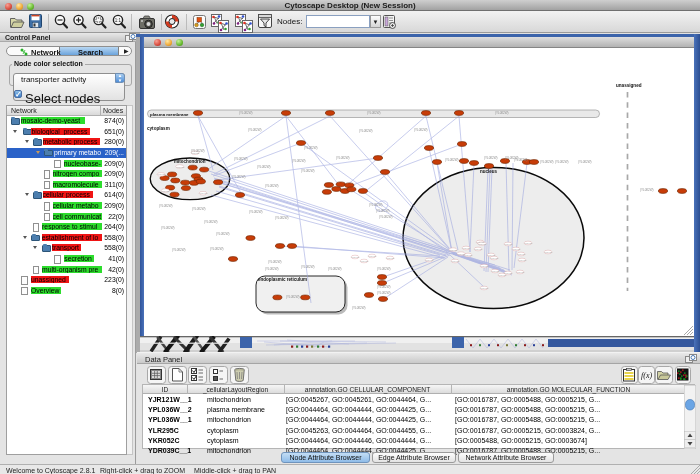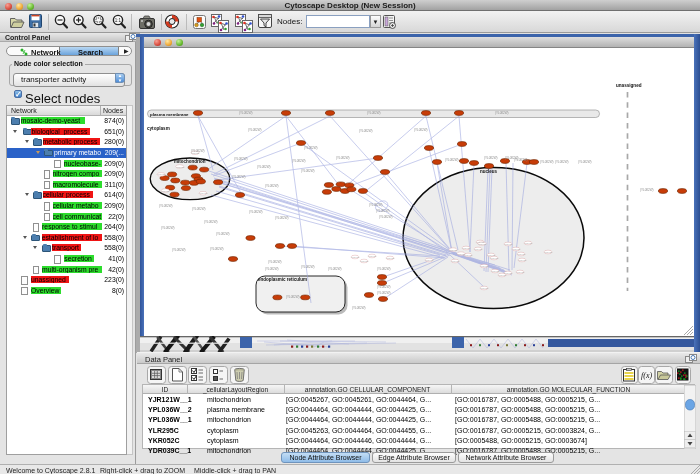--- a/index.html
+++ b/index.html
@@ -20,7 +20,7 @@
 #tab-mosaic { position:absolute; left:52px; top:0px; width:60px; height:8px; background:linear-gradient(#b8d7f3,#6ba3dc); border-left:1px solid #7f7f7f; border-right:1px solid #7f7f7f; }
 #groupbox { left:9px; top:64px; width:123px; height:22px; border:1px solid #a8a8a8; border-radius:3px; }
 #grouplabel { left:12px; top:60px; font-size:7px; font-weight:bold; color:#111; background:#e4e4e4; padding:0 2px; z-index:5; }
-#combo { left:13px; top:73px; width:112px; height:14px; background:linear-gradient(#ffffff,#e2e2e2); border:1px solid #8f8f8f; border-radius:3px; }
+#combo { left:13px; top:73px; width:112px; height:28px; background:linear-gradient(#ffffff,#e2e2e2); border:1px solid #8f8f8f; border-radius:3px; }
 #combo span { position:absolute; left:7px; top:0.5px; font-size:8px; color:#111; }
 #combo .step { position:absolute; right:-1px; top:-1px; width:10px; height:10px; background:linear-gradient(#a8cdf0,#4f8ed8); border-radius:0 3px 3px 0; border:1px solid #6f8fb5; color:#fff; font-size:4.5px; line-height:4.5px; text-align:center; }
 #checkbox { left:14px; top:90px; width:8px; height:8px; background:linear-gradient(#8ec0ea,#3f7ec7); border:1px solid #4a6fa5; border-radius:2px; color:#fff; font-size:8px; line-height:8px; font-weight:bold; text-align:center; }

